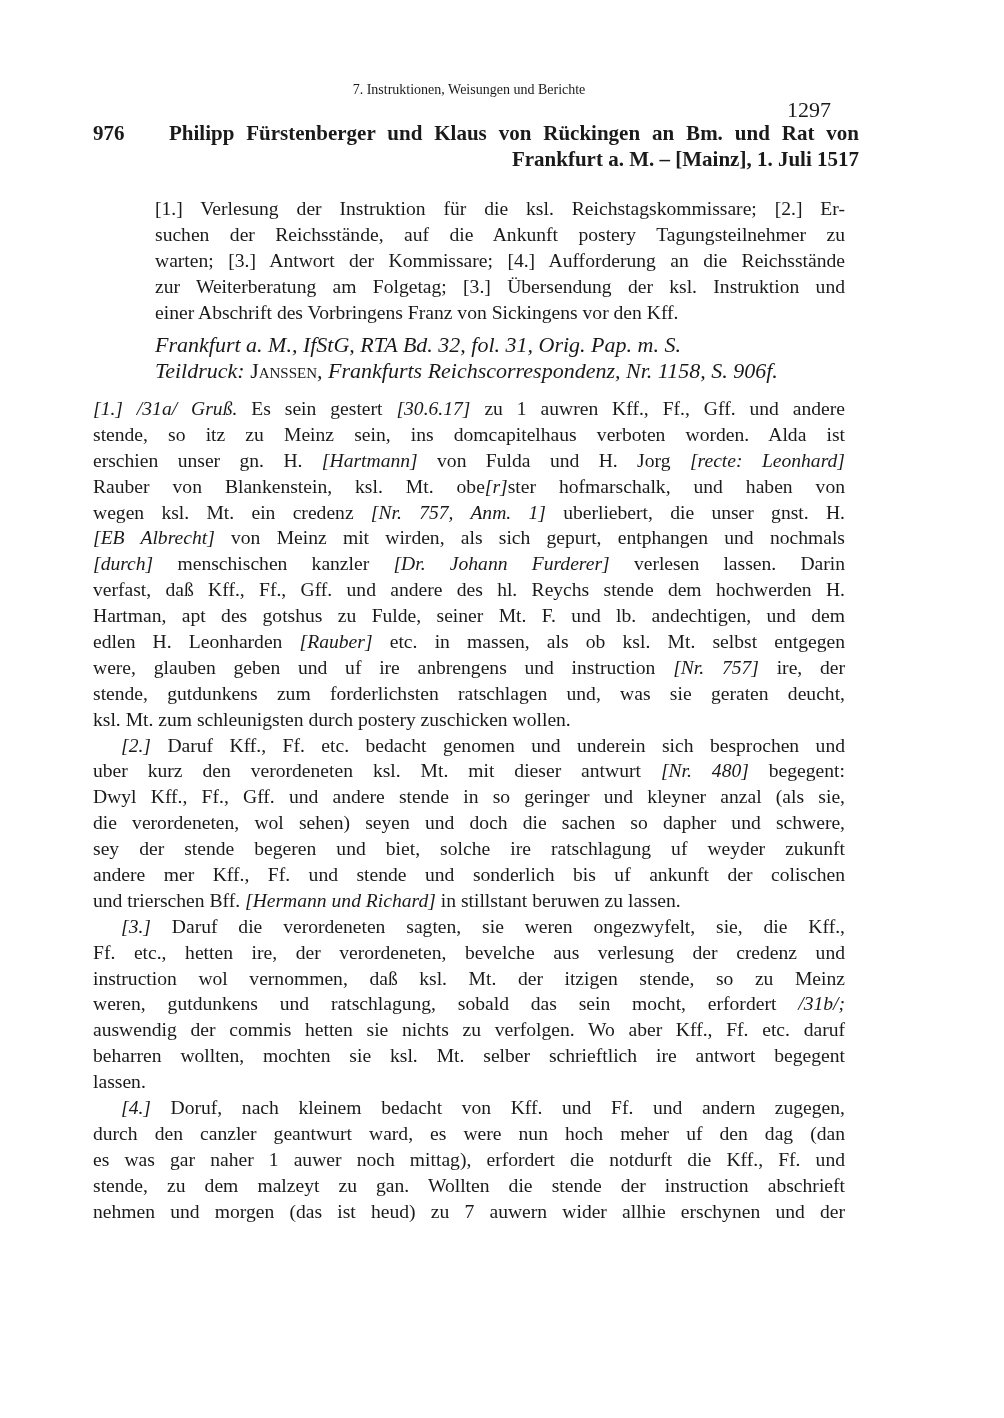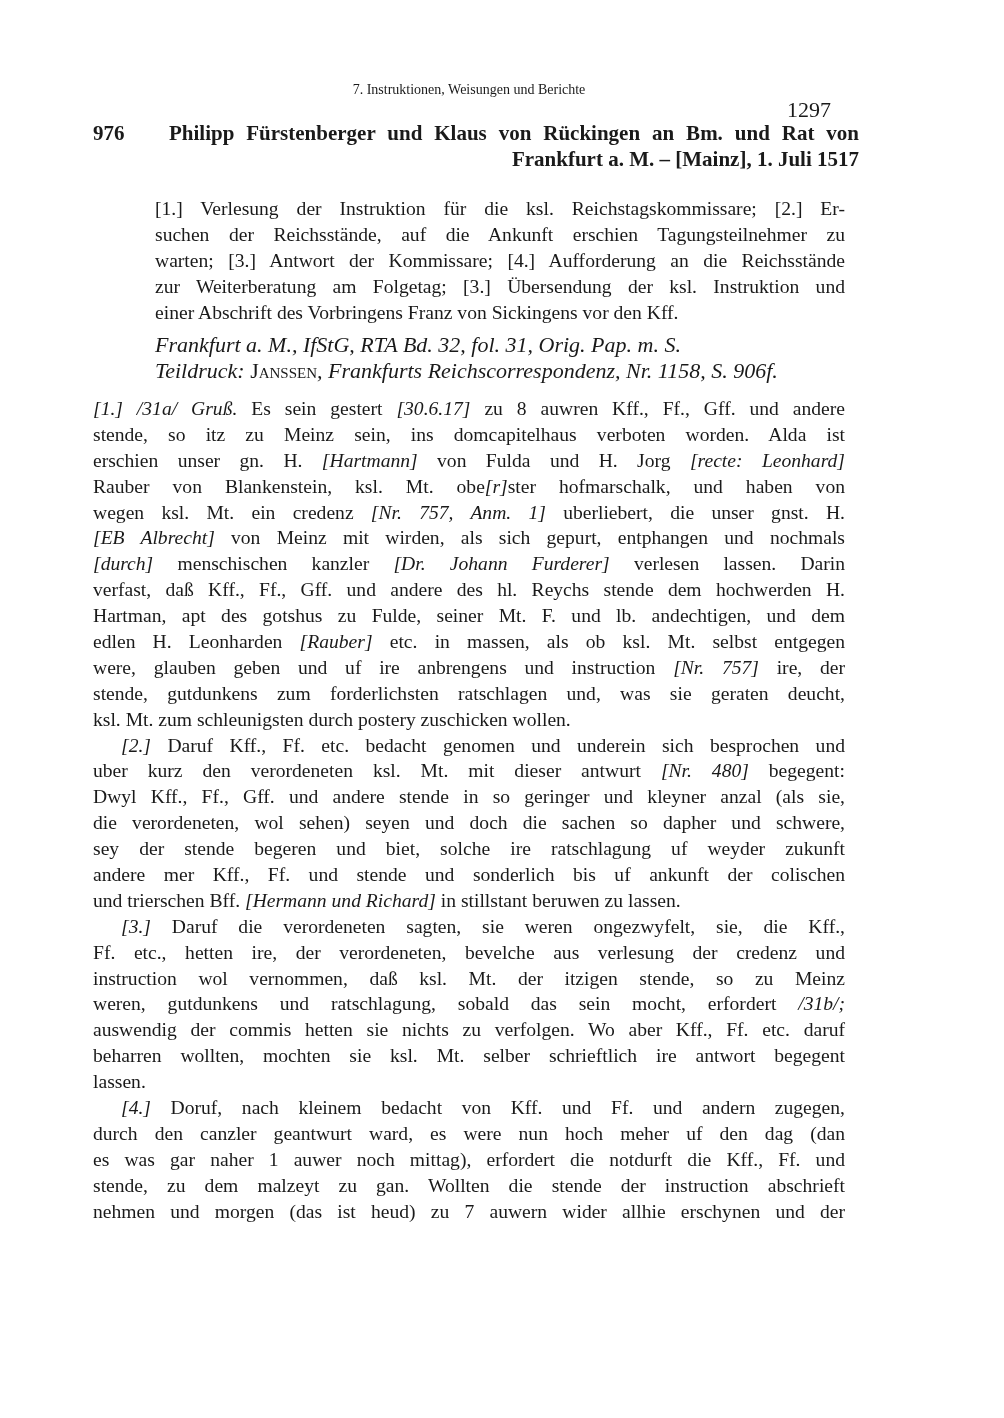--- a/index.html
+++ b/index.html
@@ -41,7 +41,7 @@
 
 <div class="summary">
   <span class="ln just">[1.] Verlesung der Instruktion für die ksl. Reichstagskommissare; [2.] Er-</span>
-  <span class="ln just">suchen der Reichsstände, auf die Ankunft erschien Tagungsteilnehmer zu</span>
+  <span class="ln just">suchen der Reichsstände, auf die Ankunft postery Tagungsteilnehmer zu</span>
   <span class="ln just">warten; [3.] Antwort der Kommissare; [4.] Aufforderung an die Reichsstände</span>
   <span class="ln just">zur Weiterberatung am Folgetag; [3.] Übersendung der ksl. Instruktion und</span>
   <span class="ln">einer Abschrift des Vorbringens Franz von Sickingens vor den Kff.</span>

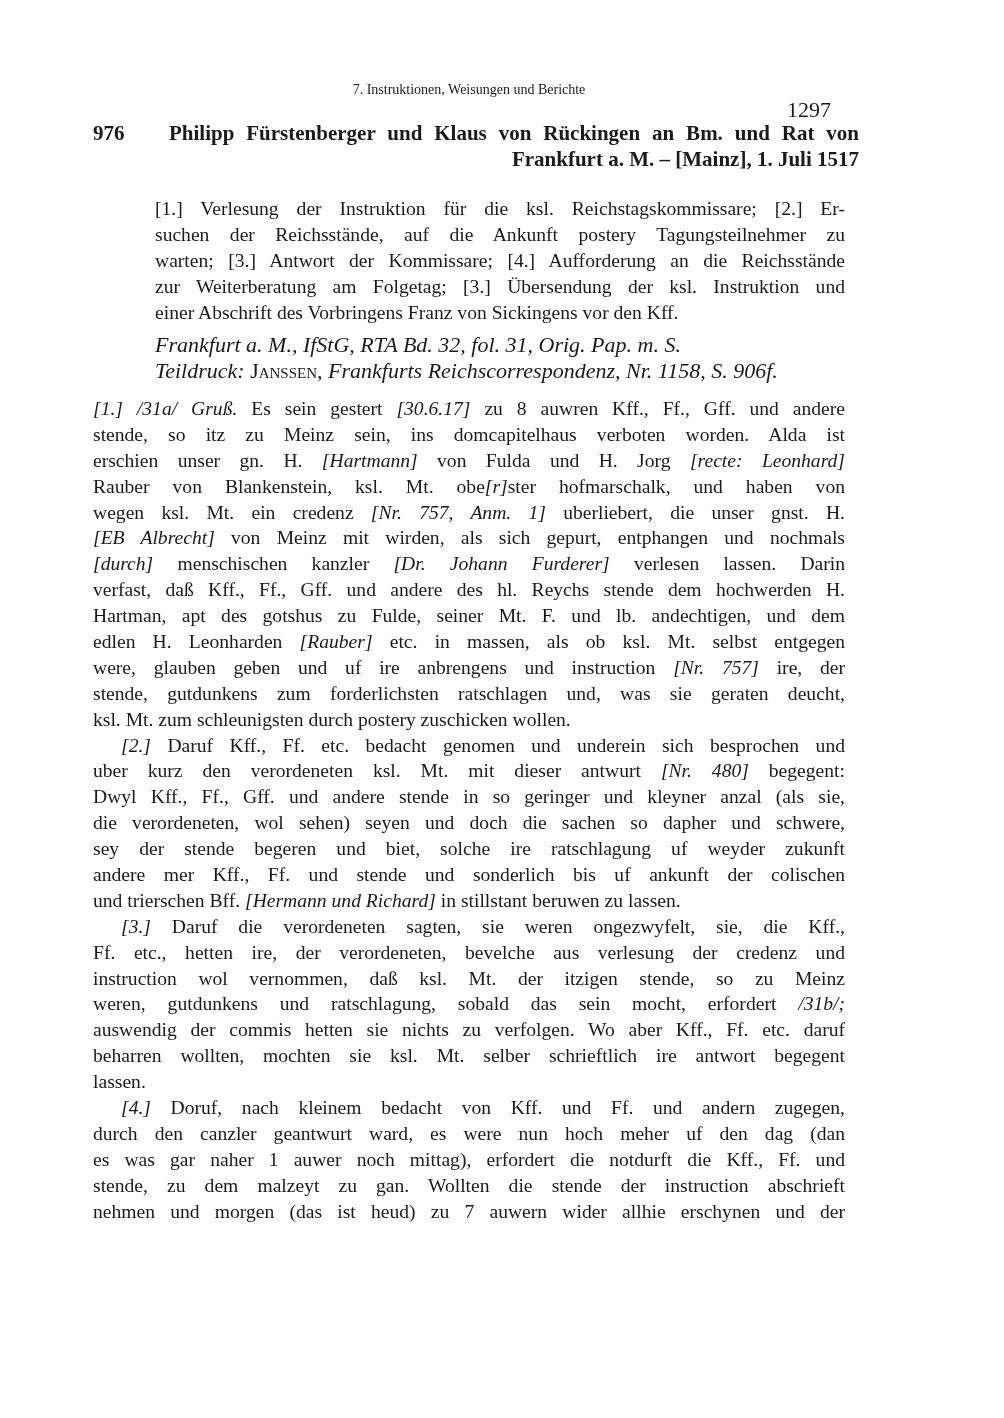--- a/index.html
+++ b/index.html
@@ -53,7 +53,7 @@
 </div>
 
 <div class="body-text" id="body-text">
-    <span class="ln just"><span class="it">[1.] /31a/ Gruß.</span><span> Es sein gestert </span><span class="it">[30.6.17]</span><span> zu 8 auwren Kff., Ff., Gff. und andere</span></span>
+    <span class="ln just"><span class="it">[1.] /31a/ Gruß.</span><span> Es sein gestert </span><span class="it">[30.6.17]</span><span> zu 1 auwren Kff., Ff., Gff. und andere</span></span>
     <span class="ln just"><span>stende, so itz zu Meinz sein, ins domcapitelhaus verboten worden. Alda ist</span></span>
     <span class="ln just"><span>erschien unser gn. H. </span><span class="it">[Hartmann]</span><span> von Fulda und H. Jorg </span><span class="it">[recte: Leonhard]</span></span>
     <span class="ln just"><span>Rauber von Blankenstein, ksl. Mt. obe</span><span class="it">[r]</span><span>ster hofmarschalk, und haben von</span></span>

